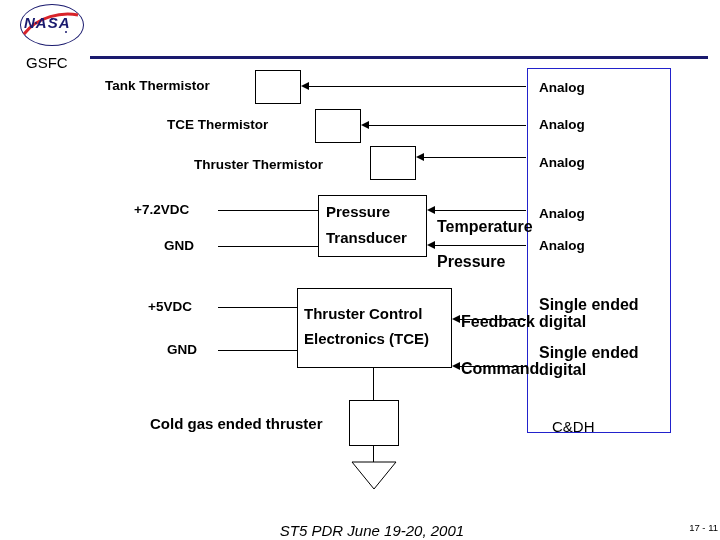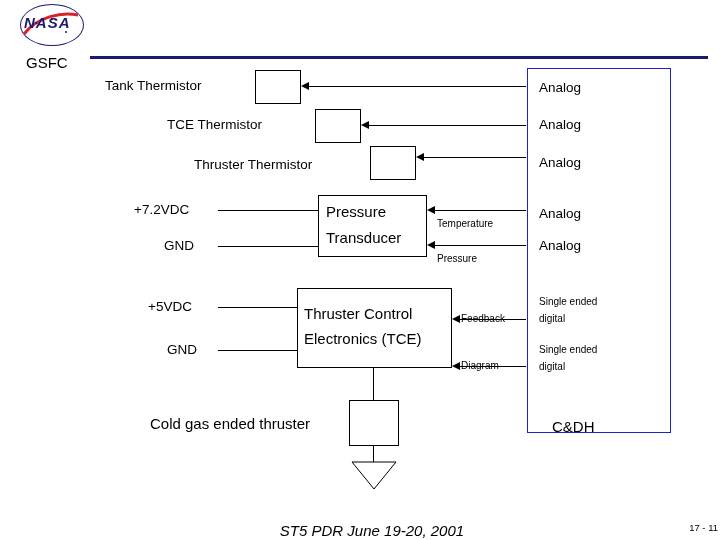--- a/index.html
+++ b/index.html
@@ -103,6 +103,7 @@
     font-family: "Liberation Sans", sans-serif;
     color: #000000;
     white-space: pre;
+    font-weight: bold;
   }
   .lbl-14 { font-size: 13.5px; }
   .lbl-11 { font-size: 10px; }

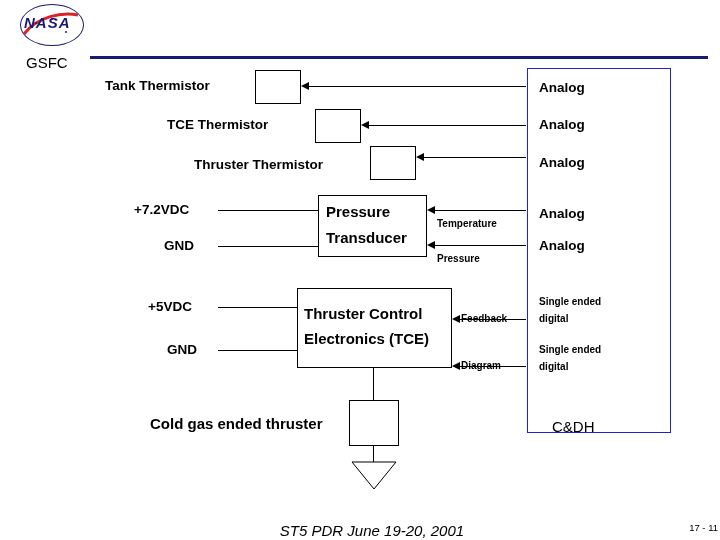--- a/index.html
+++ b/index.html
@@ -106,7 +106,7 @@
     font-weight: bold;
   }
   .lbl-14 { font-size: 13.5px; }
-  .lbl-11 { font-size: 10px; }
+  .lbl-11 { font-size: 16px; }
   .lbl-15 { font-size: 15px; }
 
   .hline {

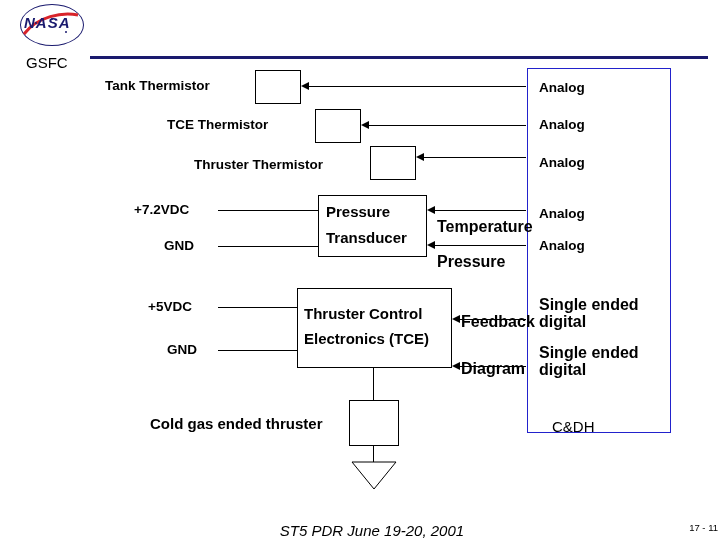--- a/index.html
+++ b/index.html
@@ -225,7 +225,7 @@
 
   <div class="hline" style="left:448px; top:366px; width:66px;"></div>
   <div class="arrow-left" style="left:440px; top:362px;"></div>
-  <div class="lbl lbl-11" style="left:449px; top:360px;">Diagram</div>
+  <div class="lbl lbl-11" style="left:449px; top:360px;">Command</div>
   <div class="lbl lbl-11" style="left:527px; top:344px;">Single ended</div>
   <div class="lbl lbl-11" style="left:527px; top:361px;">digital</div>
 

